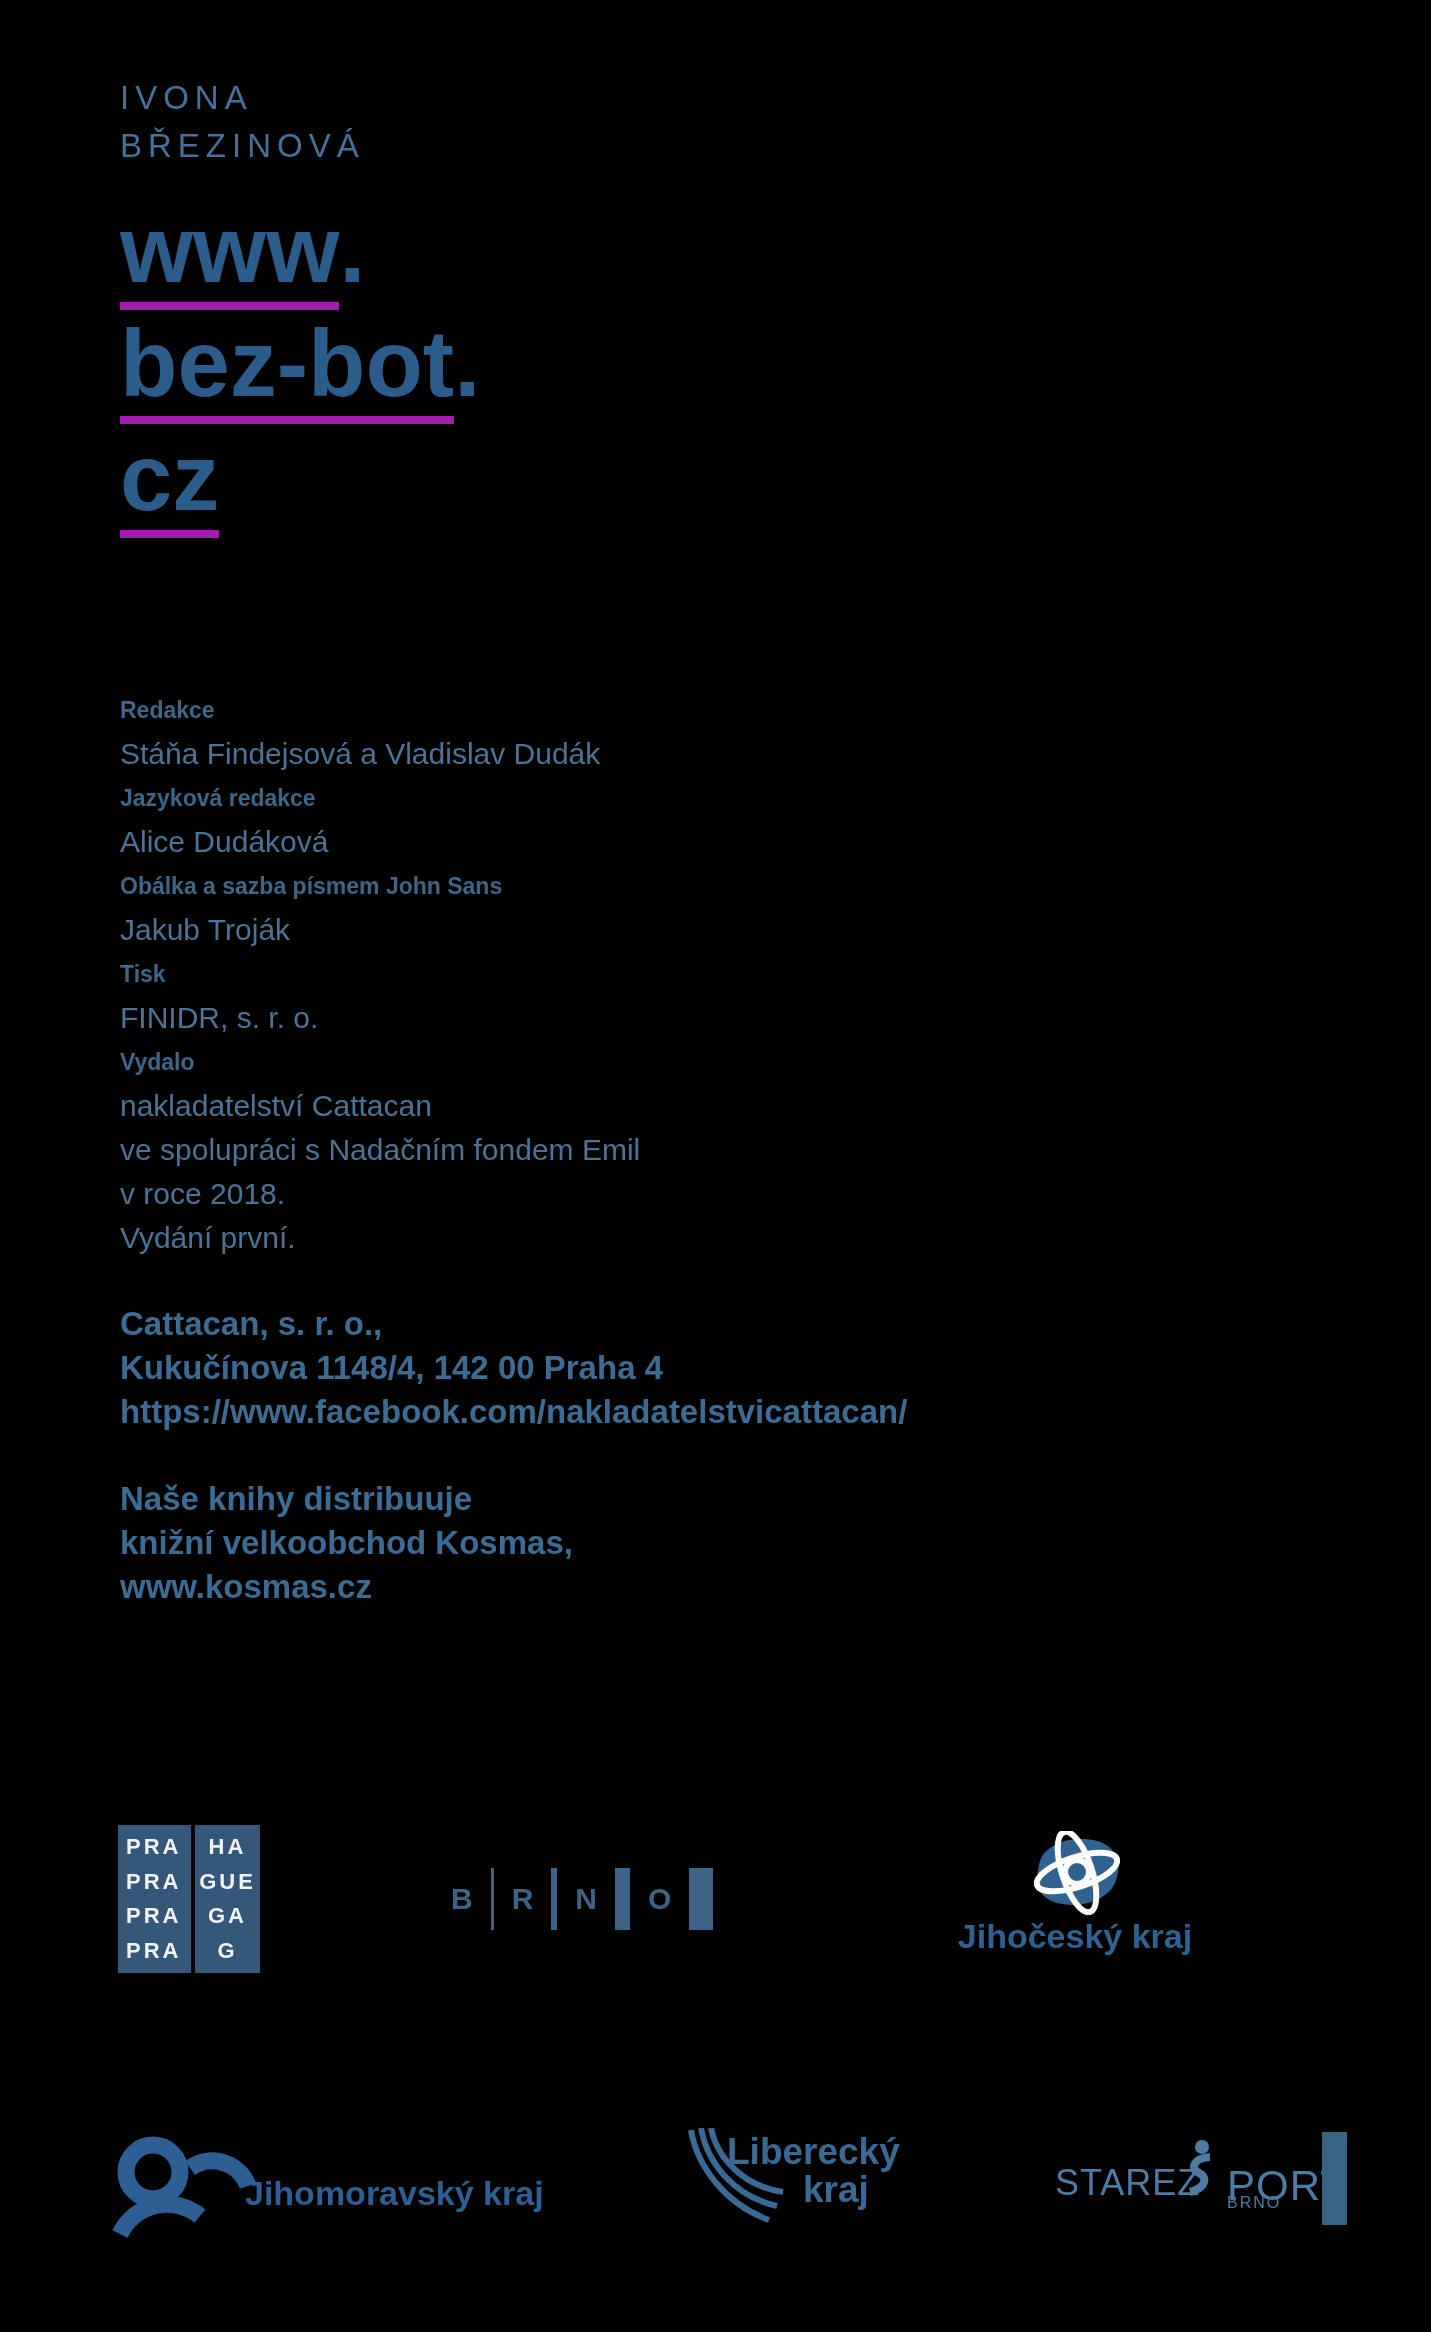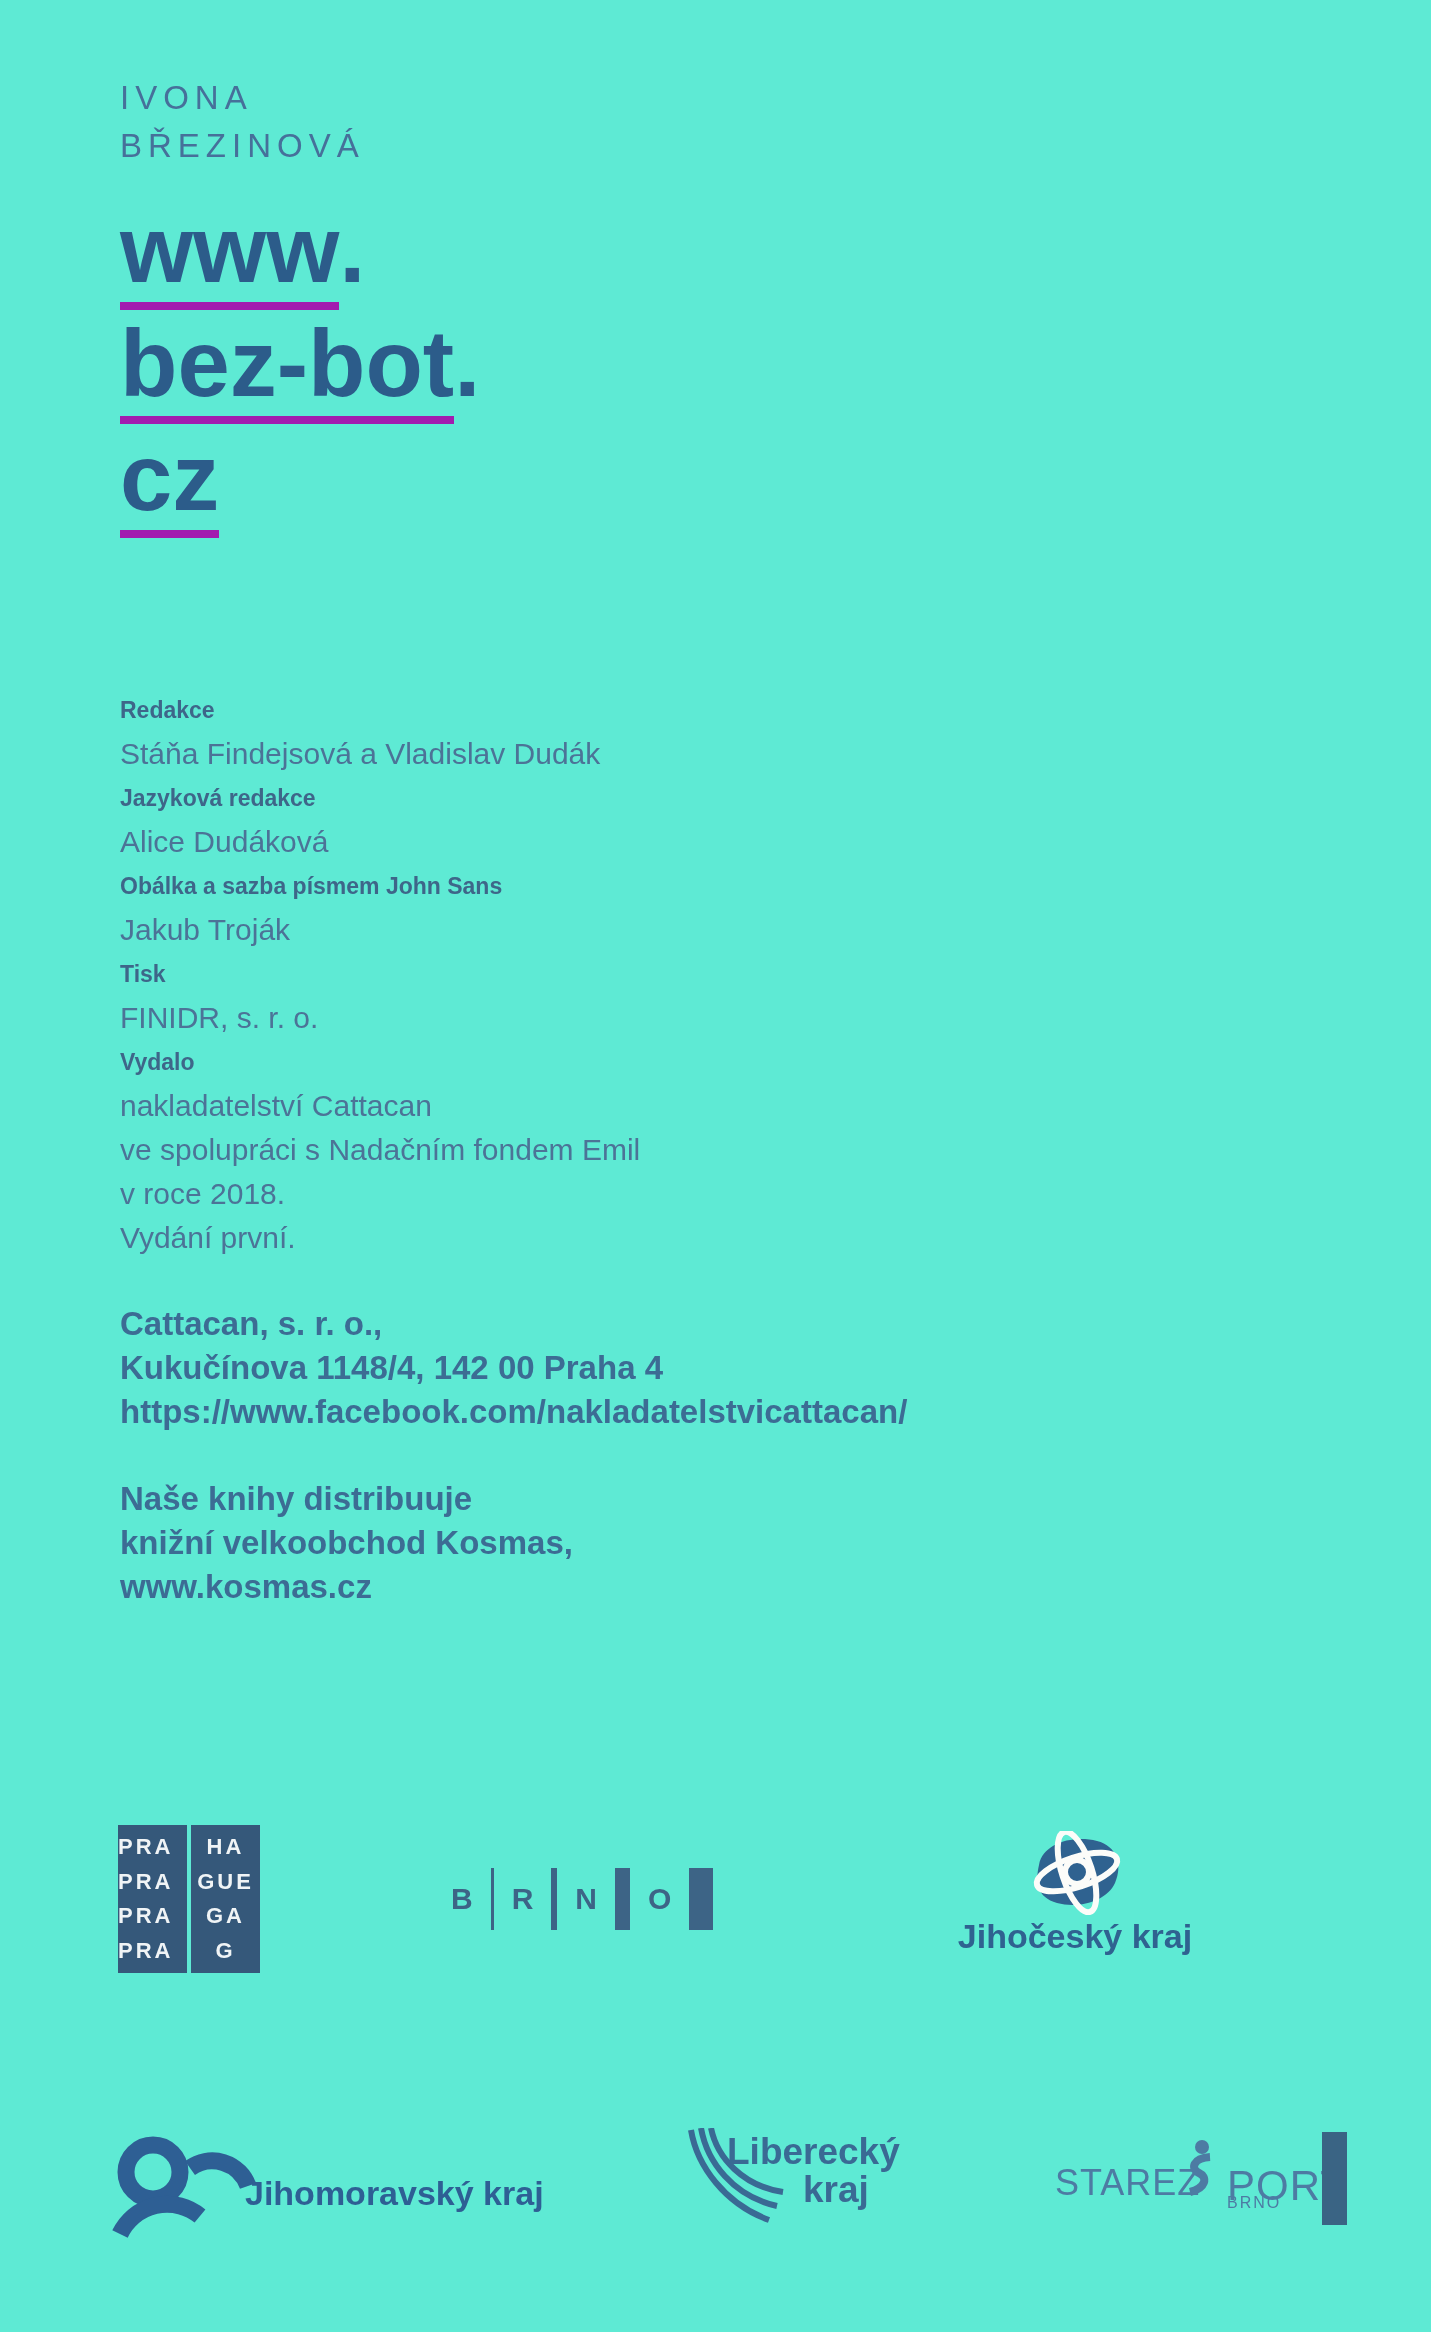--- a/index.html
+++ b/index.html
@@ -6,7 +6,7 @@
   .page{
     position:relative;
     width:1431px;height:2332px;
-    background:#5eead4;
+    background:#000000;
     font-family:"Liberation Sans","DejaVu Sans",sans-serif;
     overflow:hidden;
     margin:0 auto;

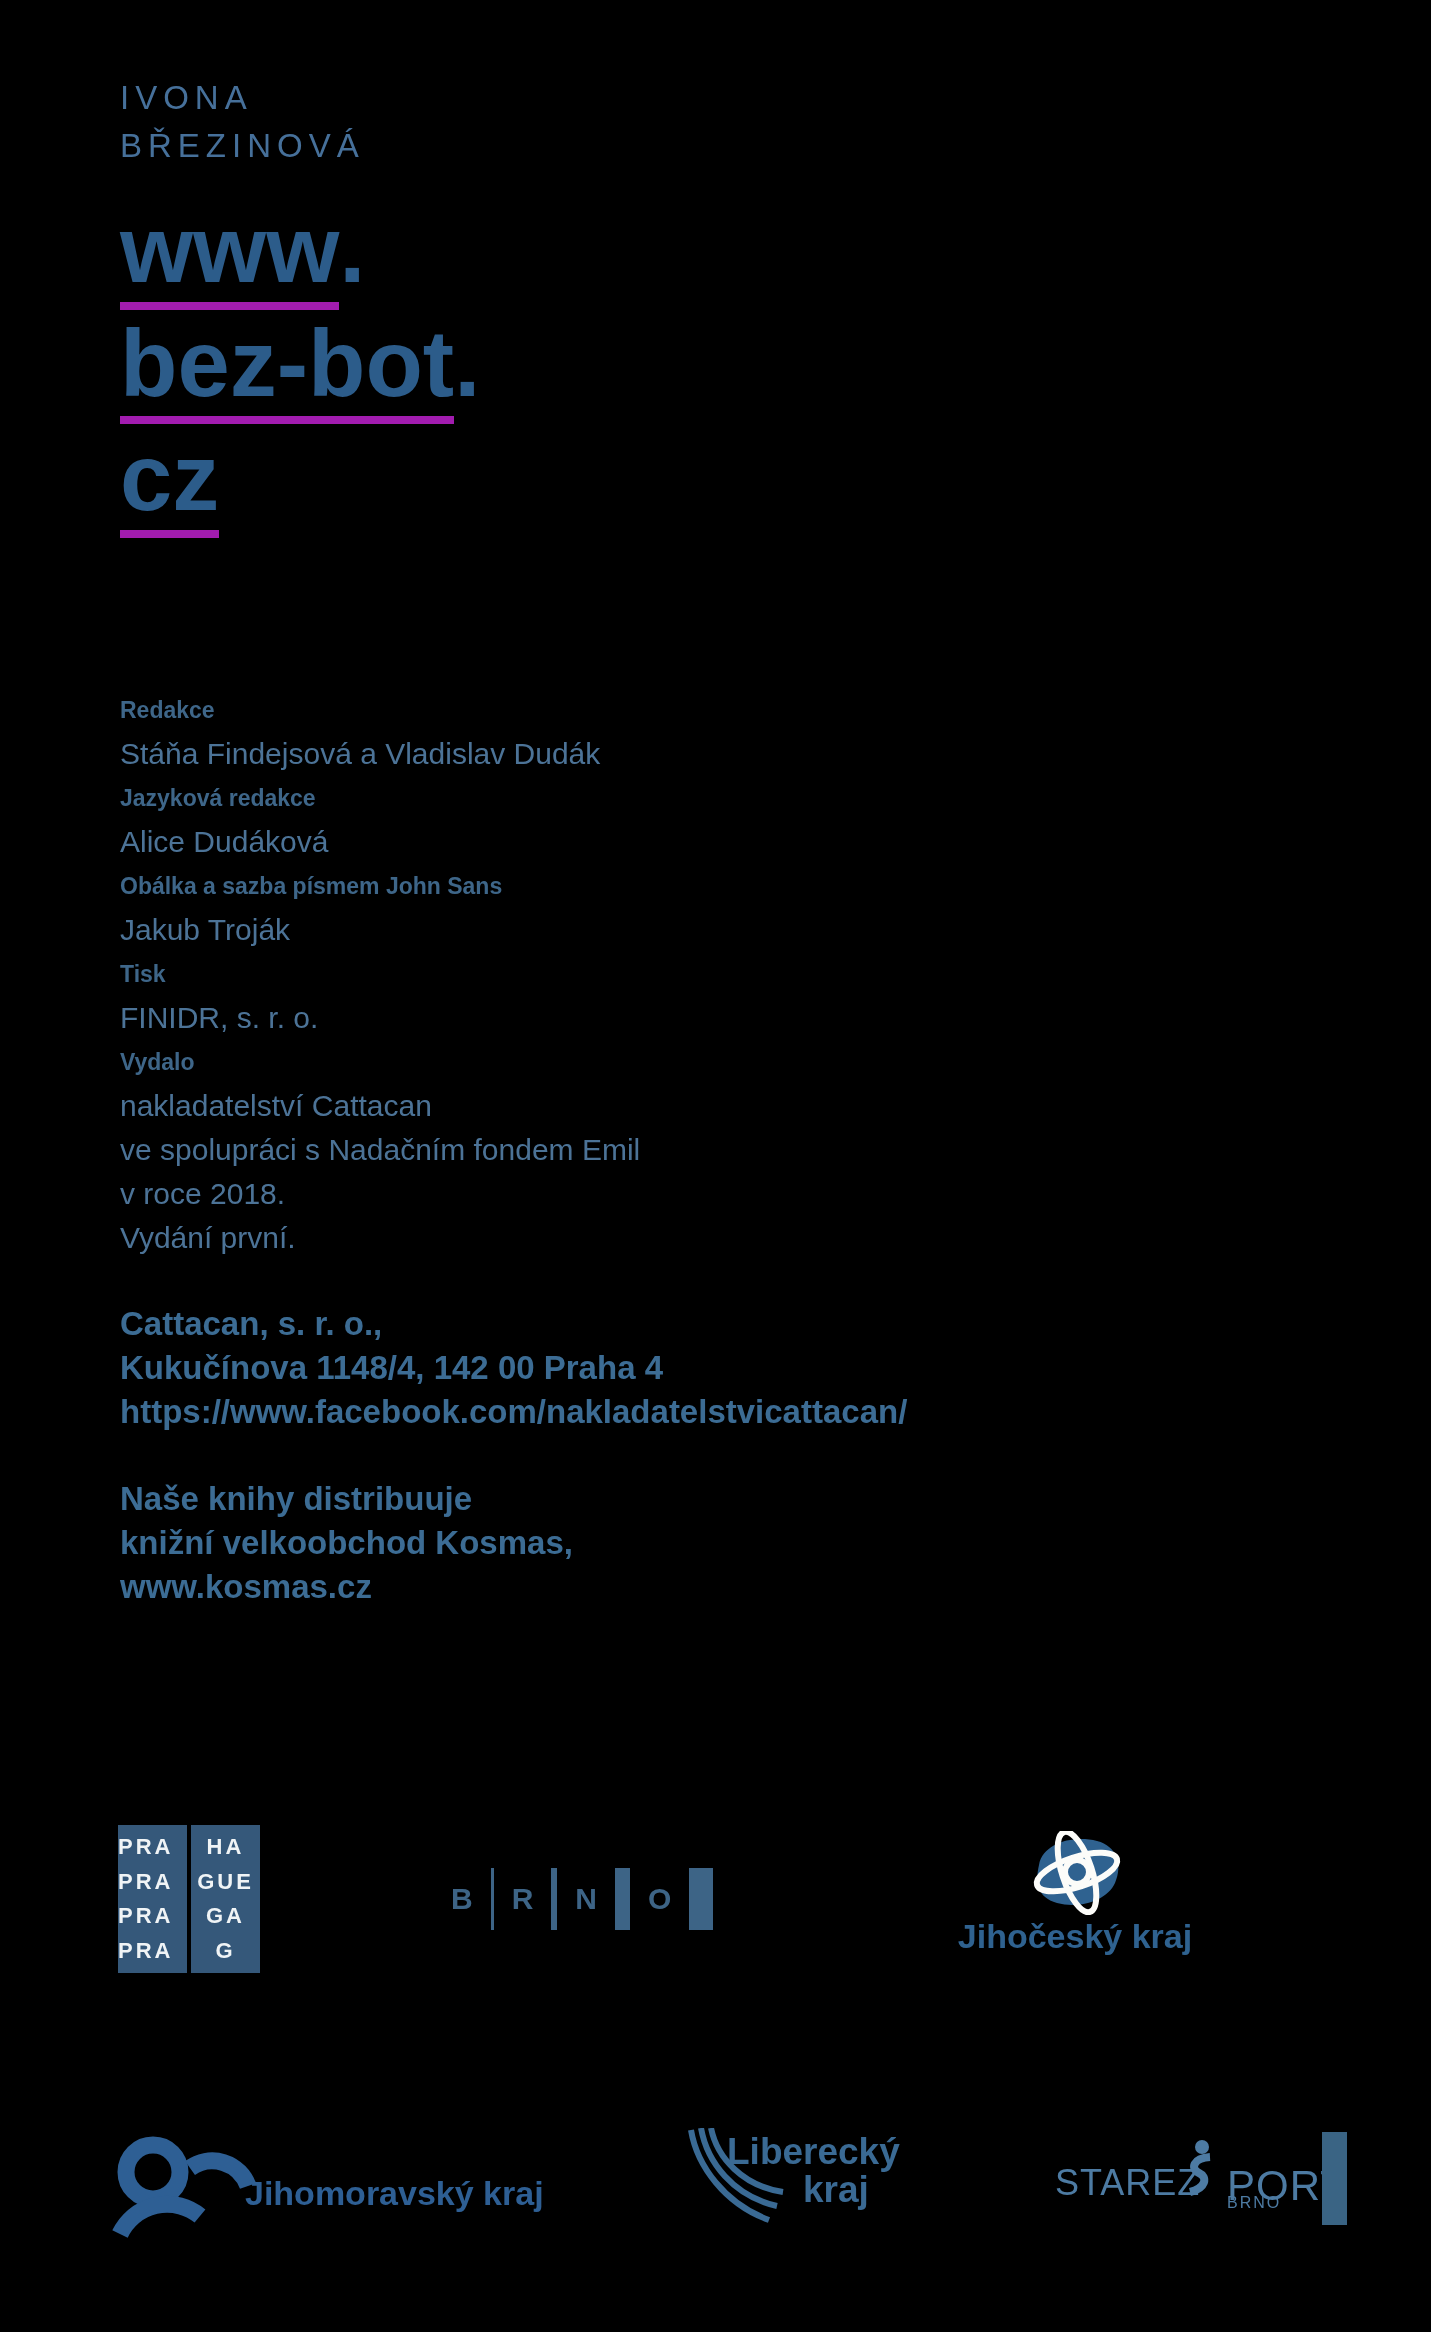--- a/index.html
+++ b/index.html
@@ -36,7 +36,7 @@
   .praha-col{flex:1;background:#35587a;display:flex;flex-direction:column;
     justify-content:space-evenly;color:#f0f4f6;font-weight:bold;
     font-size:22px;letter-spacing:3px;}
-  .praha-col.left{padding-left:0;}
+  .praha-col.left{padding-left:8px;}
   .praha-col.right{text-align:center;}
   
   .logo-brno{position:absolute;left:451px;top:1868px;height:62px;

